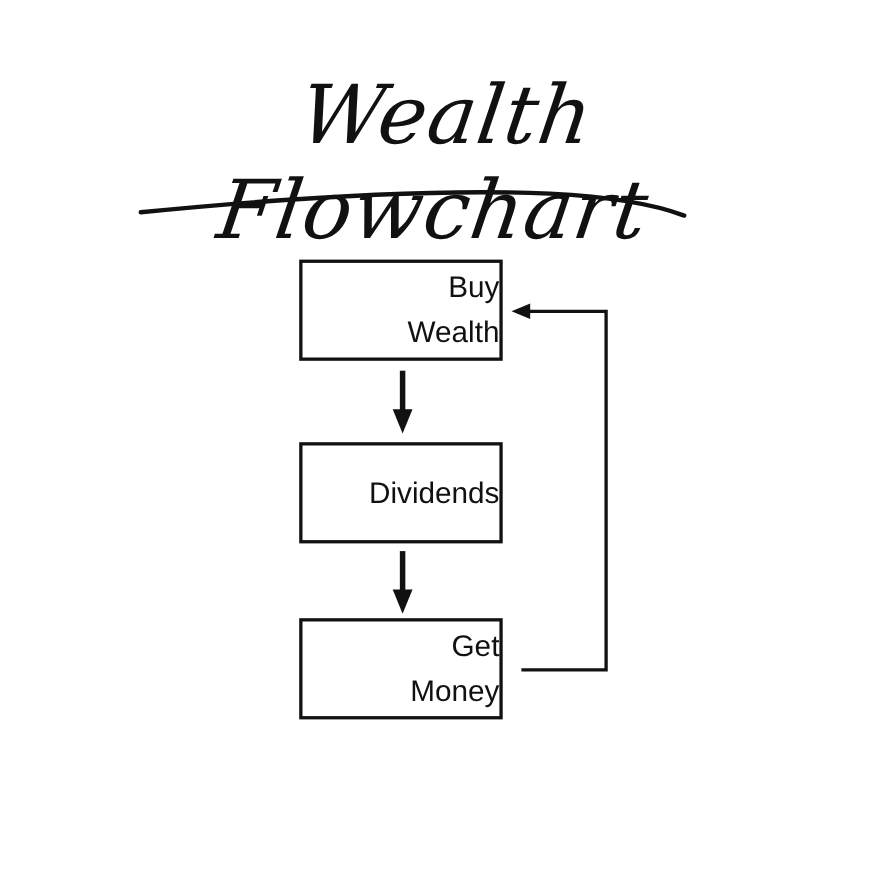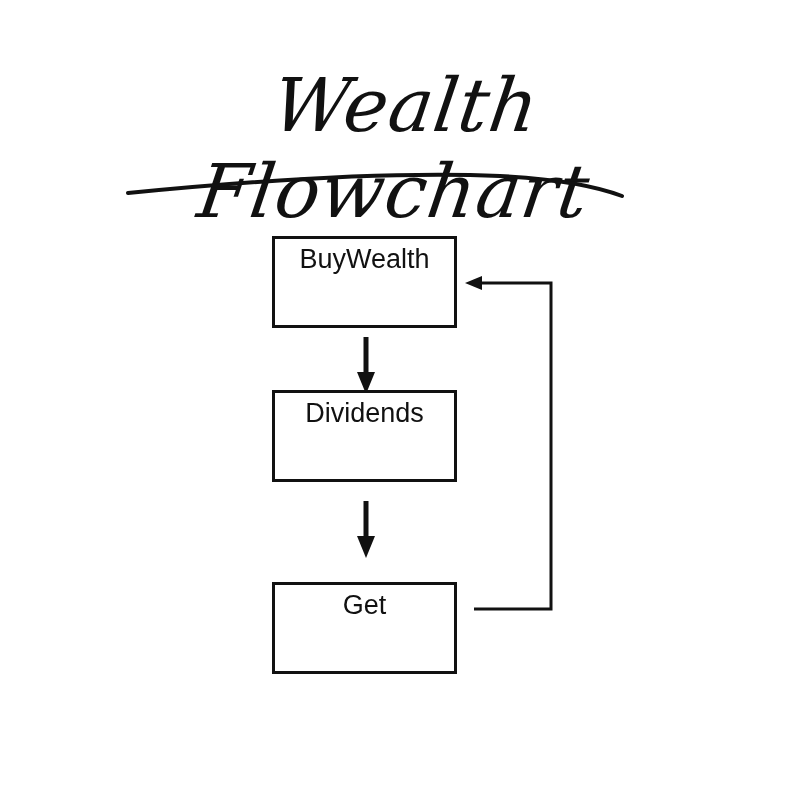--- a/index.html
+++ b/index.html
@@ -13,7 +13,7 @@
   .box {
     position: absolute; left: 272px; width: 185px; height: 92px;
     border: 3px solid #111; box-sizing: border-box; background: #fff;
-    display: flex; flex-direction: row; align-items: flex-start; justify-content: center;
+    display: flex; flex-direction: column; align-items: flex-end; justify-content: center;
     font-size: 27px; color: #111; line-height: 41px;
   }
 </style>

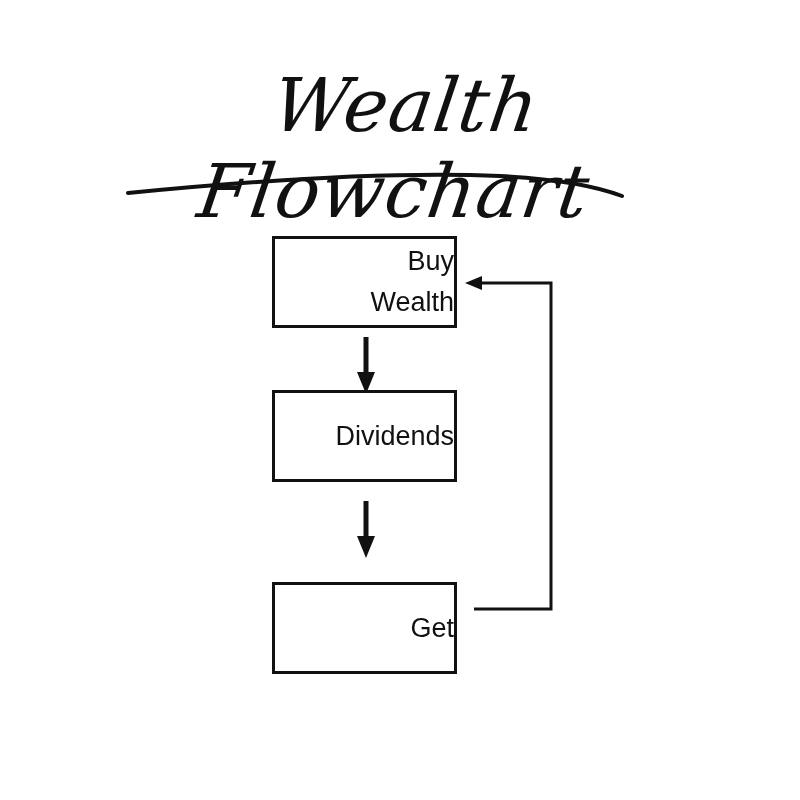--- a/index.html
+++ b/index.html
@@ -46,7 +46,7 @@
   <span>Buy</span>
   <span>Wealth</span>
 </div>
-<div class="box" style="top:390px;">
+<div class="box" style="top:402px;">
   <span>Dividends</span>
 </div>
 <div class="box" style="top:582px;">

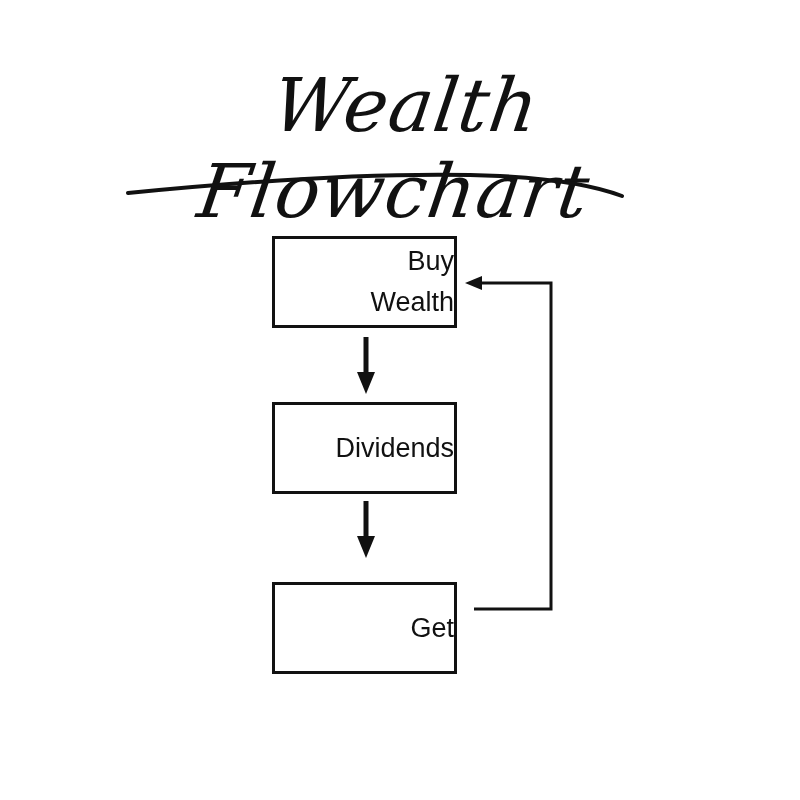--- a/index.html
+++ b/index.html
@@ -49,7 +49,7 @@
 <div class="box" style="top:402px;">
   <span>Dividends</span>
 </div>
-<div class="box" style="top:582px;">
+<div class="box" style="top:562px;">
   <span>Get</span>
 </div>
 

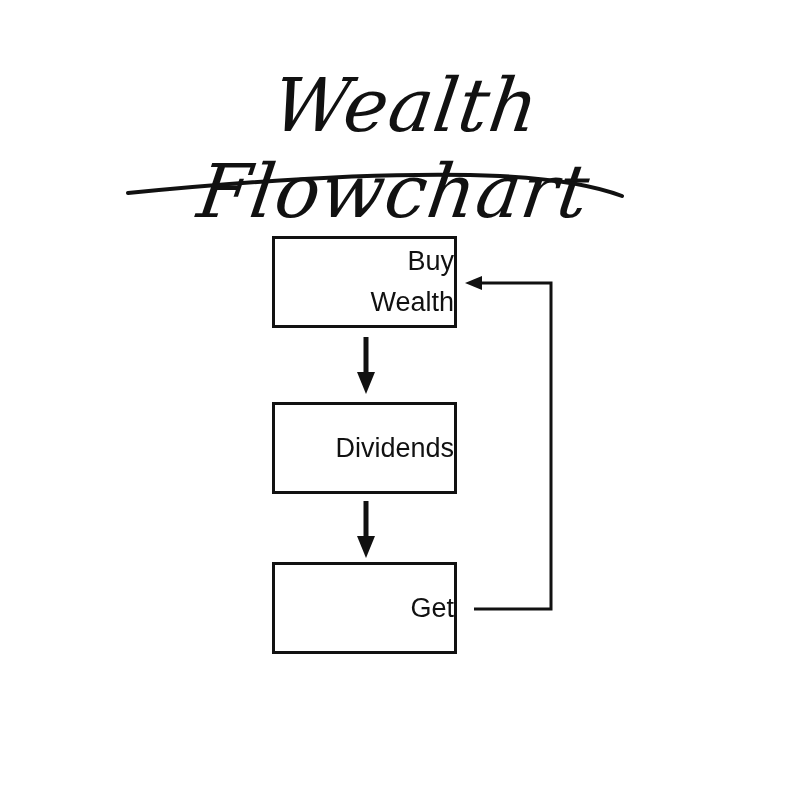--- a/index.html
+++ b/index.html
@@ -51,6 +51,7 @@
 </div>
 <div class="box" style="top:562px;">
   <span>Get</span>
+  <span>Money</span>
 </div>
 
 </body></html>

